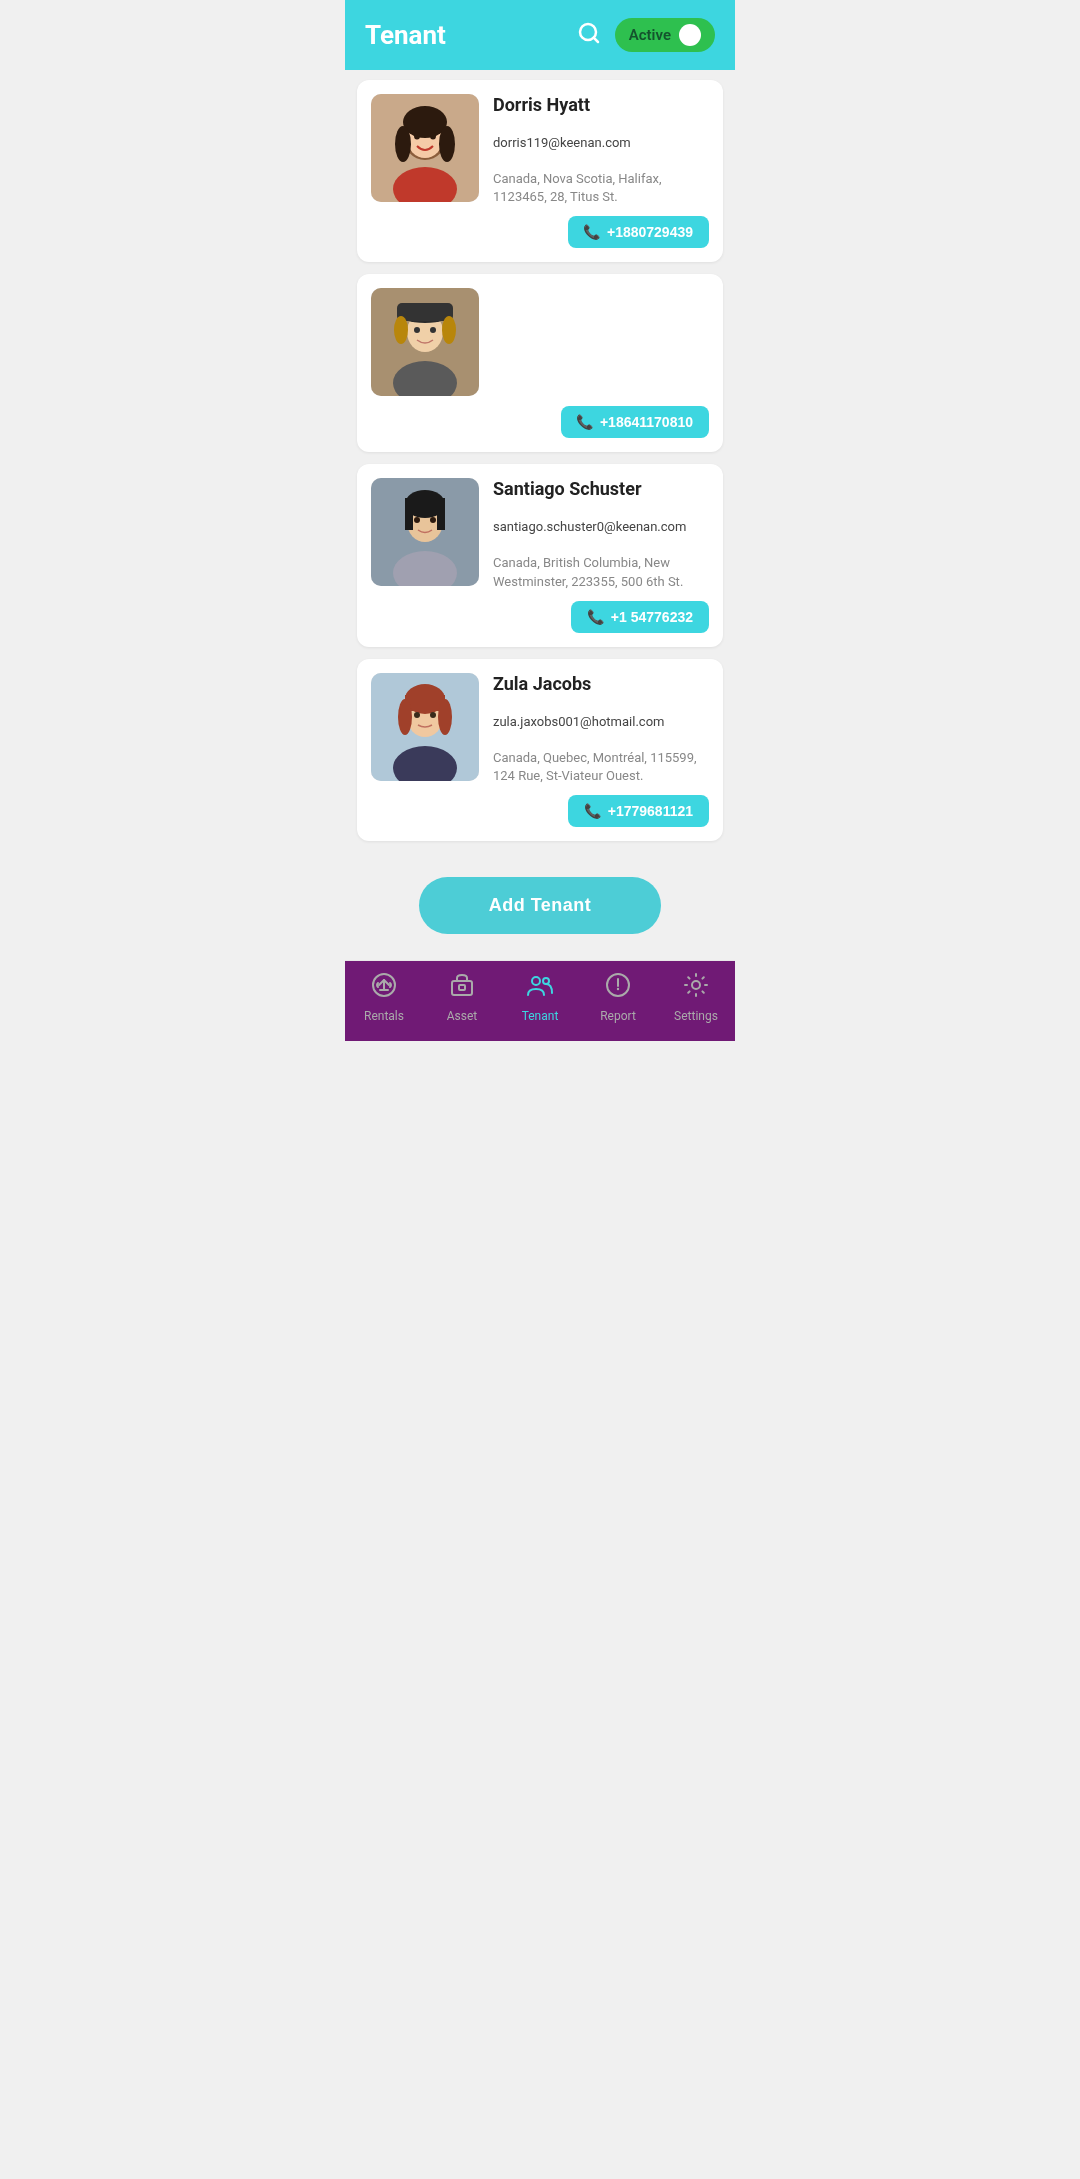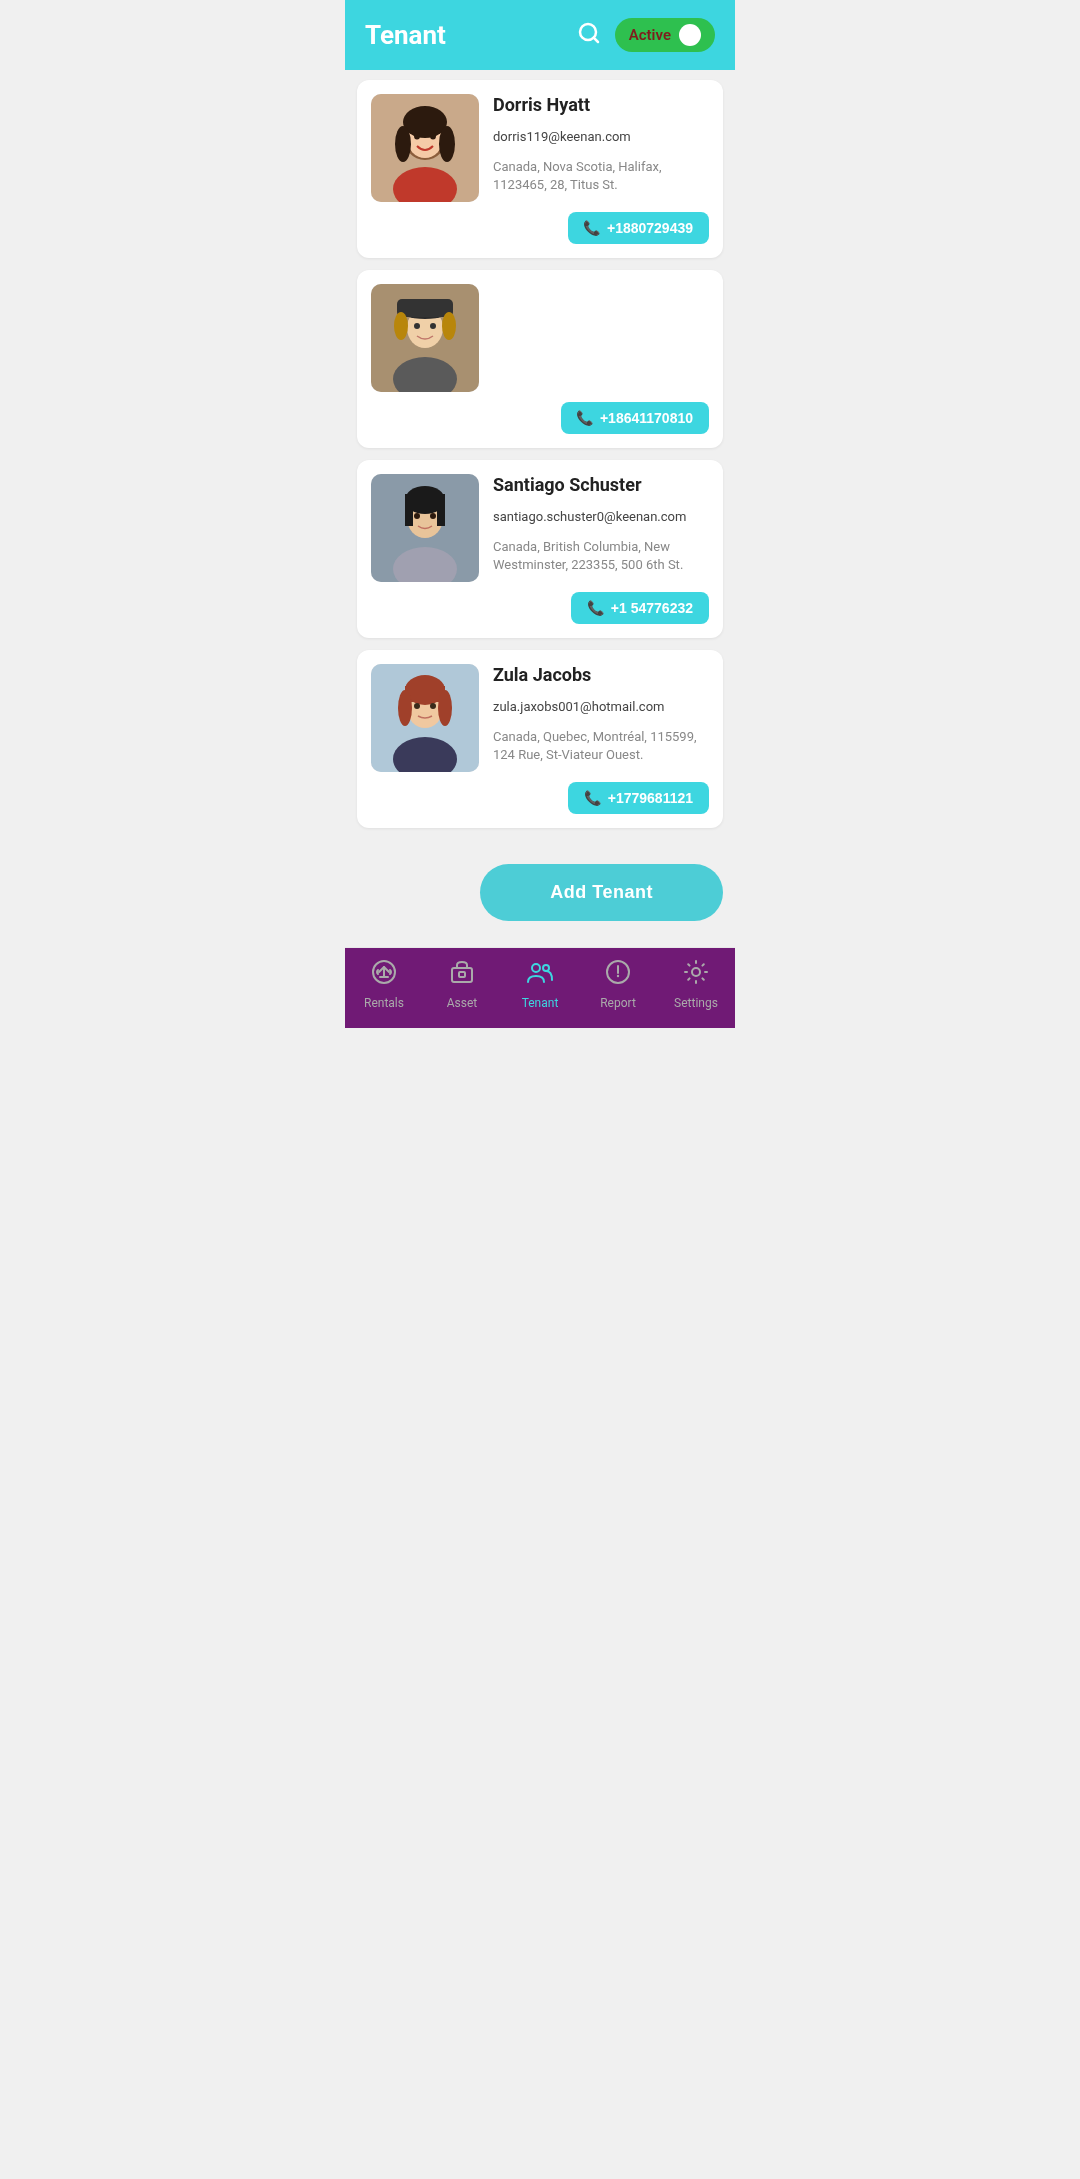--- a/index.html
+++ b/index.html
@@ -47,7 +47,7 @@
       cursor: pointer;
     }
     .active-toggle-label {
-      color: #7f1d1d;
+      color: #14532d;
       font-size: 15px;
       font-weight: 600;
     }

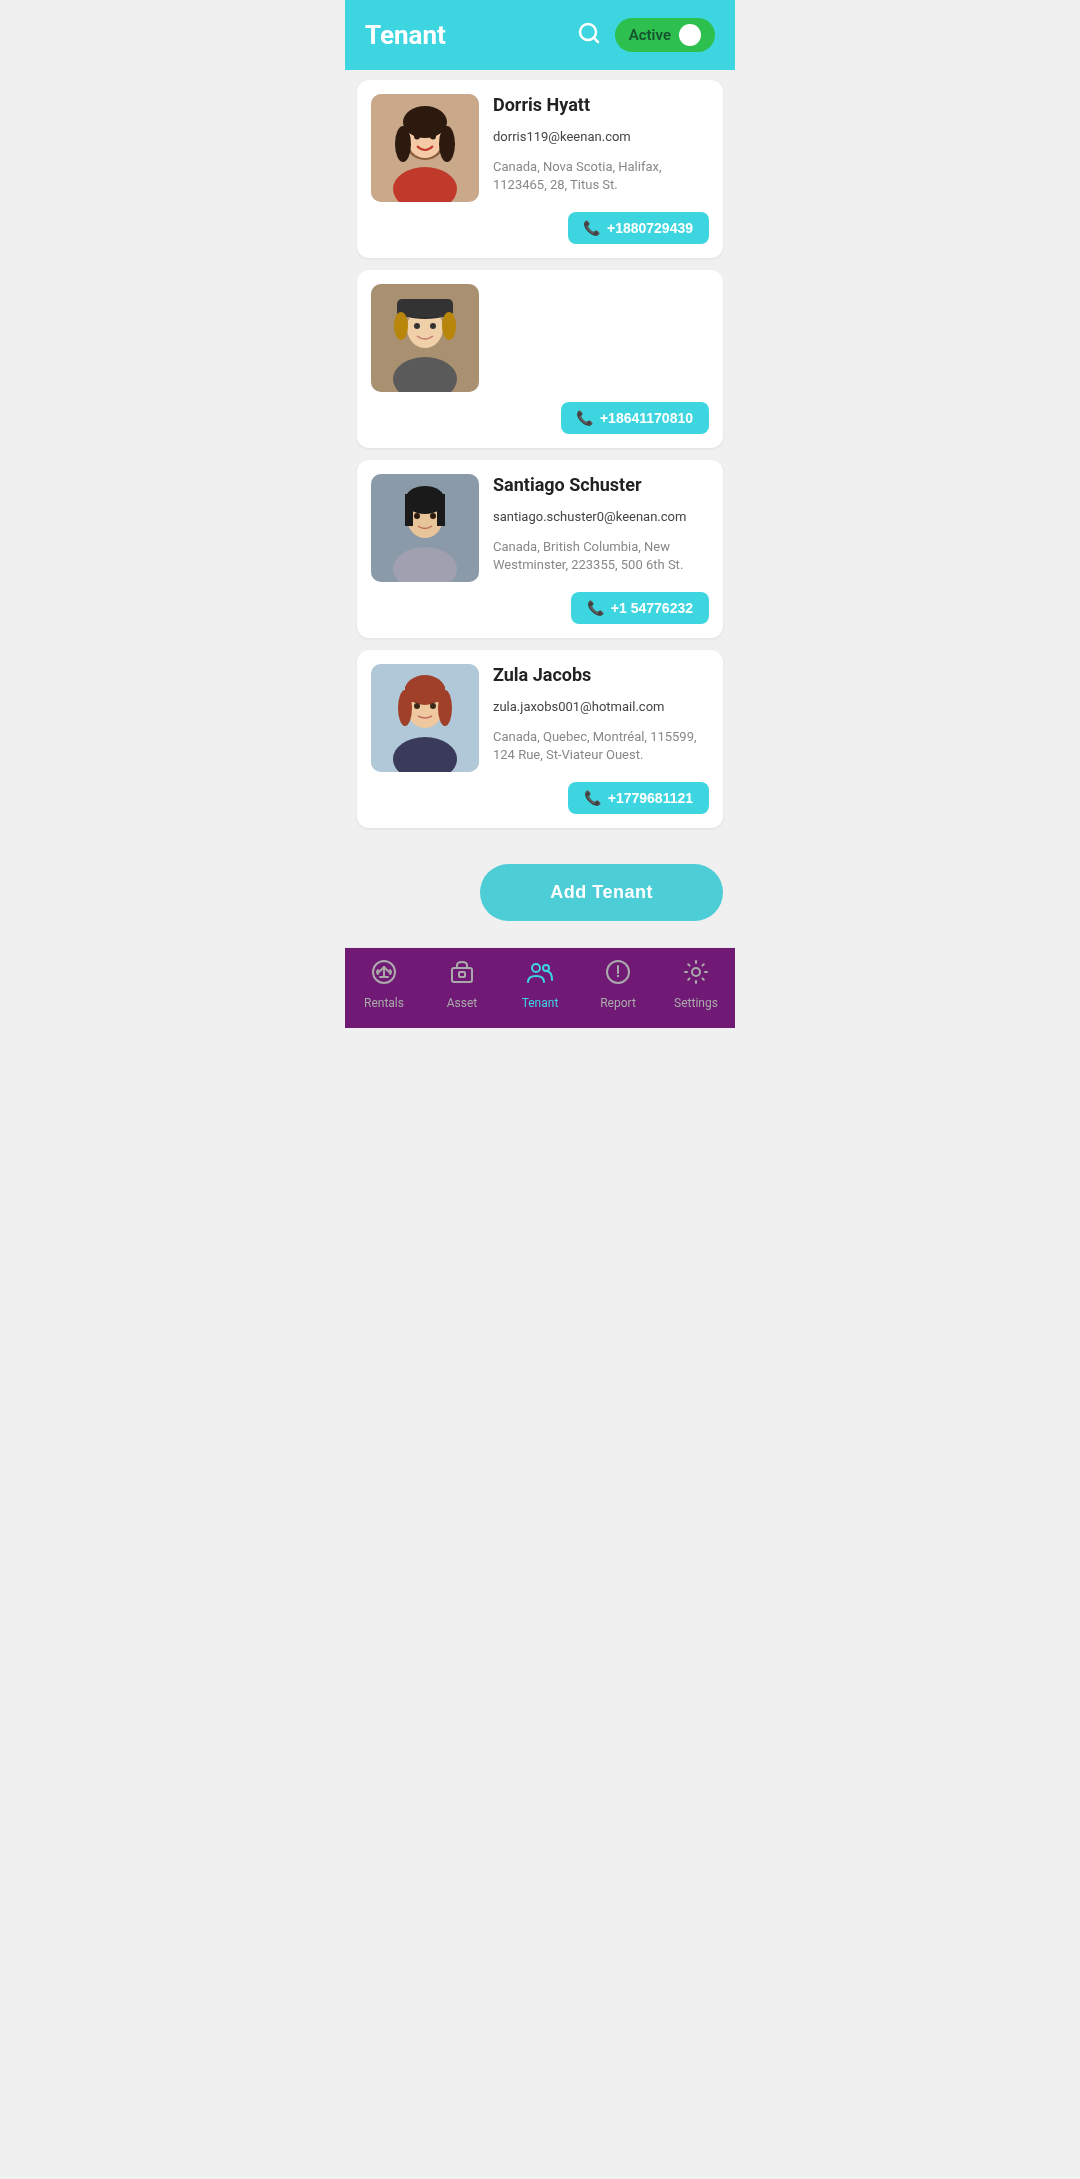--- a/index.html
+++ b/index.html
@@ -85,7 +85,7 @@
       flex: 1;
       display: flex;
       flex-direction: column;
-      gap: 12px;
+      gap: 18px;
     }
     .tenant-name {
       font-size: 18px;

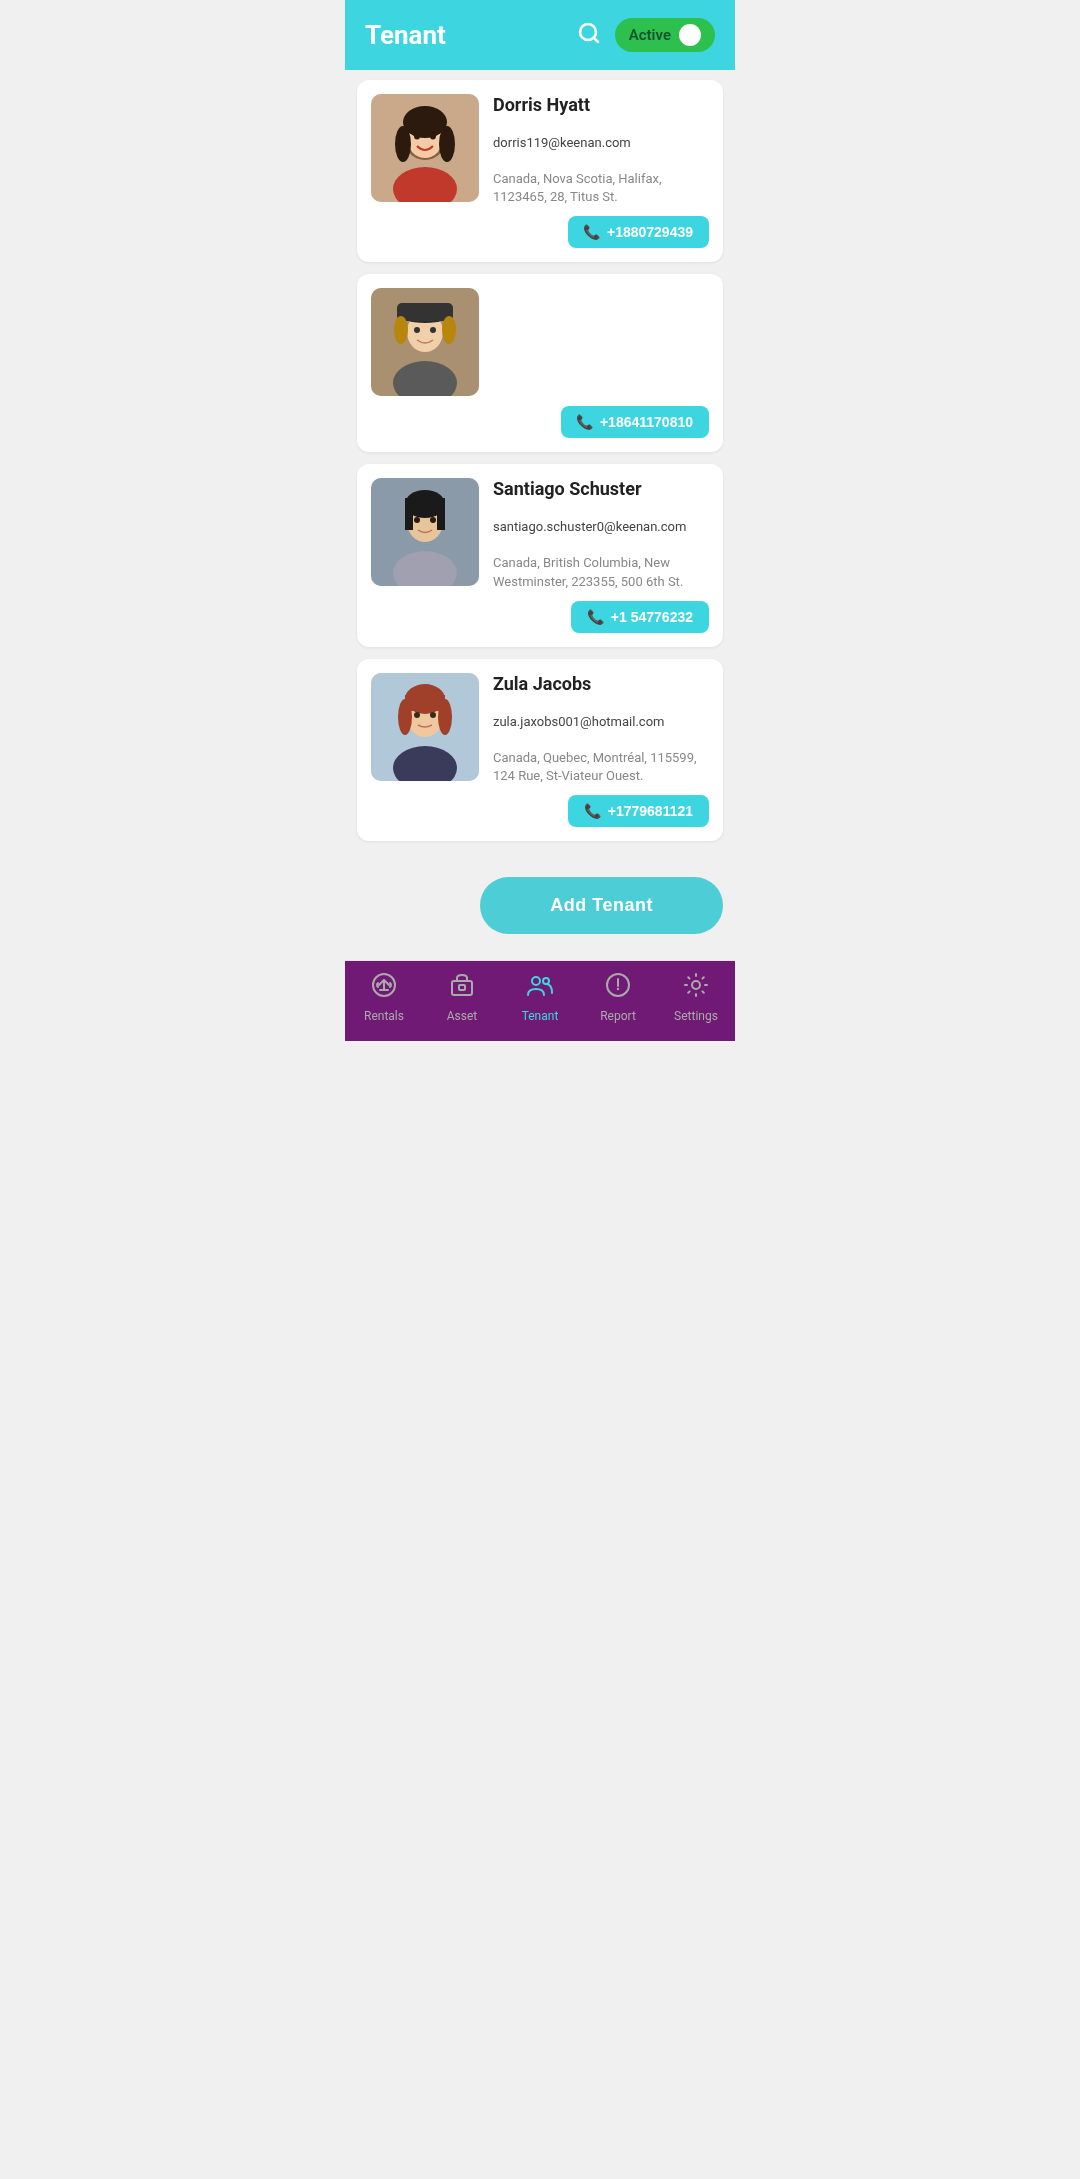--- a/index.html
+++ b/index.html
@@ -128,7 +128,7 @@
     
     .add-tenant-wrap {
       display: flex;
-      justify-content: flex-end;
+      justify-content: center;
       padding: 24px 0 16px 0;
     }
     .add-tenant-btn {

